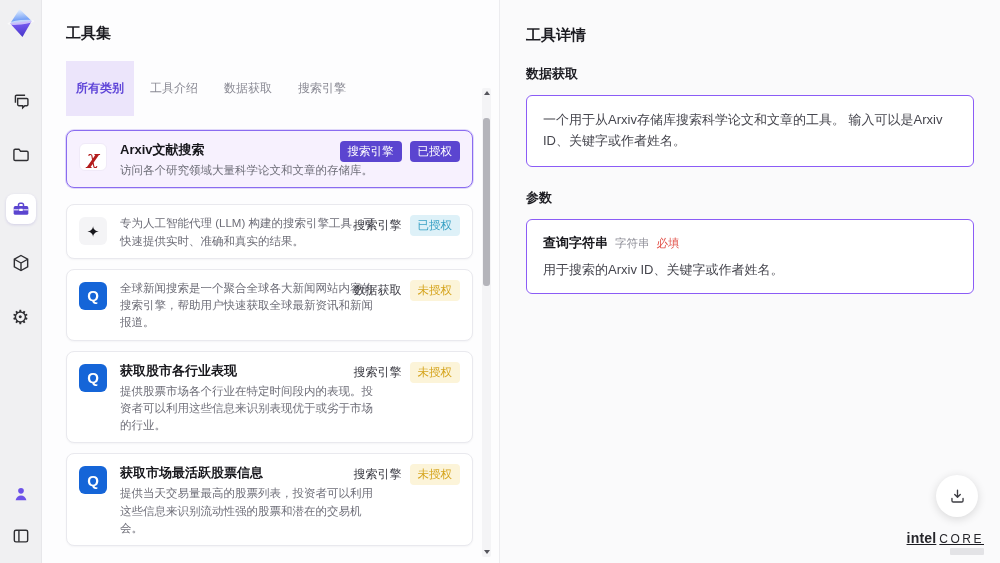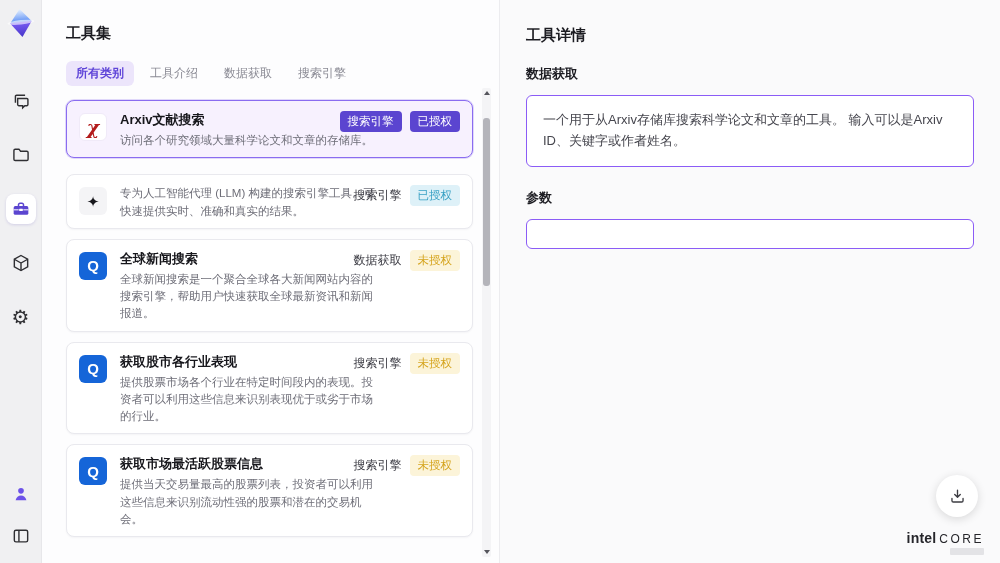--- a/index.html
+++ b/index.html
@@ -22,7 +22,7 @@
   .list-panel { width:458px; flex-shrink:0; background:#fdfdfe; border-right:1px solid #ececef; position:relative; padding:16px 0 0 24px; }
   .page-title { font-size:15px; font-weight:700; margin:8px 0 18px; }
   .tabs { display:flex; align-items:center; gap:6px; margin-bottom:14px; }
-  .tab { font-size:12px; color:#8b8b95; padding:4px 10px; border-radius:6px; cursor:pointer; white-space:nowrap; }
+  .tab { font-size:12px; color:#8b8b95; padding:19px 10px; border-radius:0; cursor:pointer; white-space:nowrap; }
   .tab.active { background:#ece5fb; color:#5f45d8; font-weight:700; }
 
   .tool-list { margin-right:26px; }

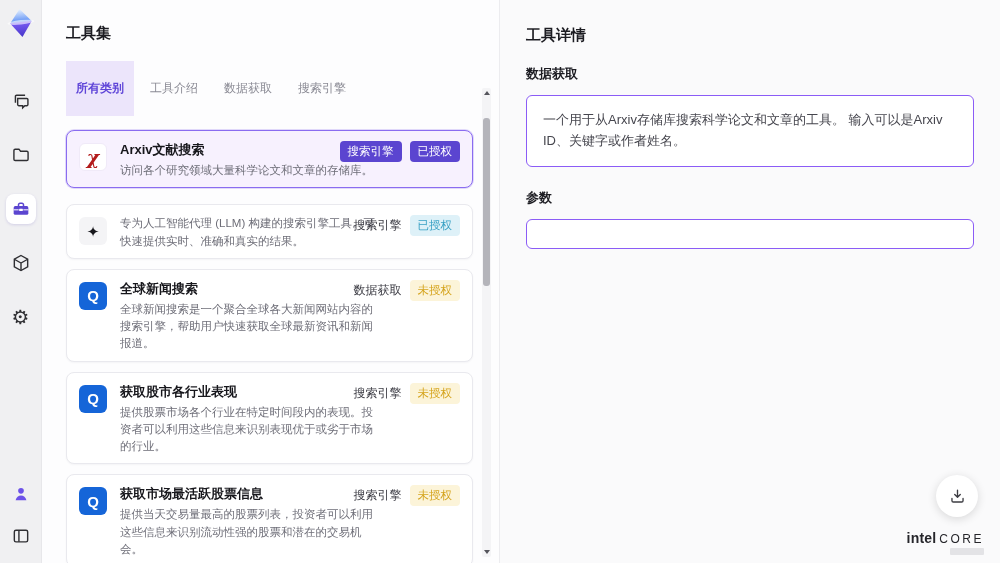--- a/index.html
+++ b/index.html
@@ -247,6 +247,11 @@
 
     <div class="section-h">参数</div>
     <div class="info-card">
+      <div class="param-head">
+        <span class="param-name">查询字符串</span>
+        <span class="param-type">字符串</span>
+        <span class="param-required">必填</span>
+      </div>
     </div>
 
     <div class="fab">

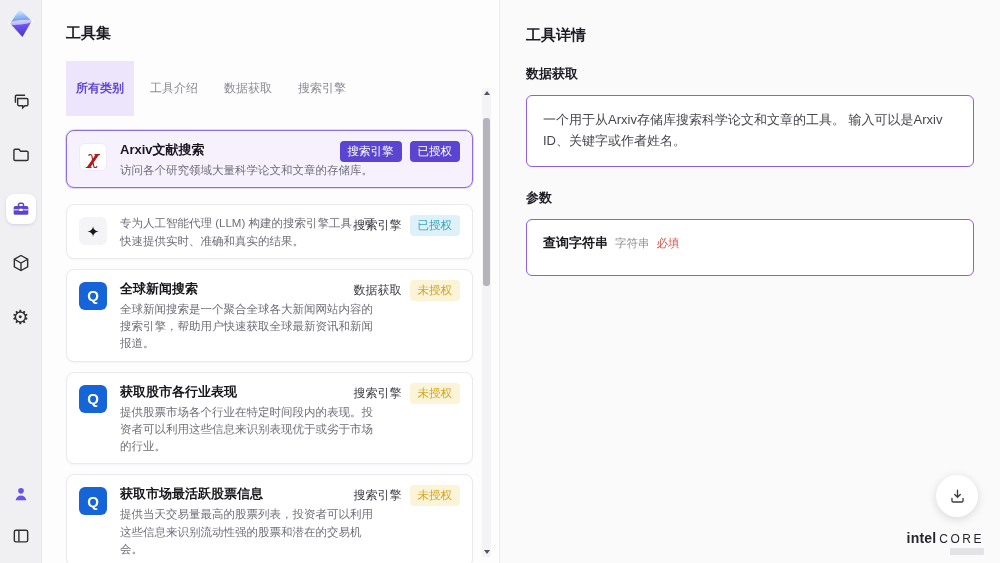--- a/index.html
+++ b/index.html
@@ -252,6 +252,7 @@
         <span class="param-type">字符串</span>
         <span class="param-required">必填</span>
       </div>
+      <div class="param-desc">用于搜索的Arxiv ID、关键字或作者姓名。</div>
     </div>
 
     <div class="fab">

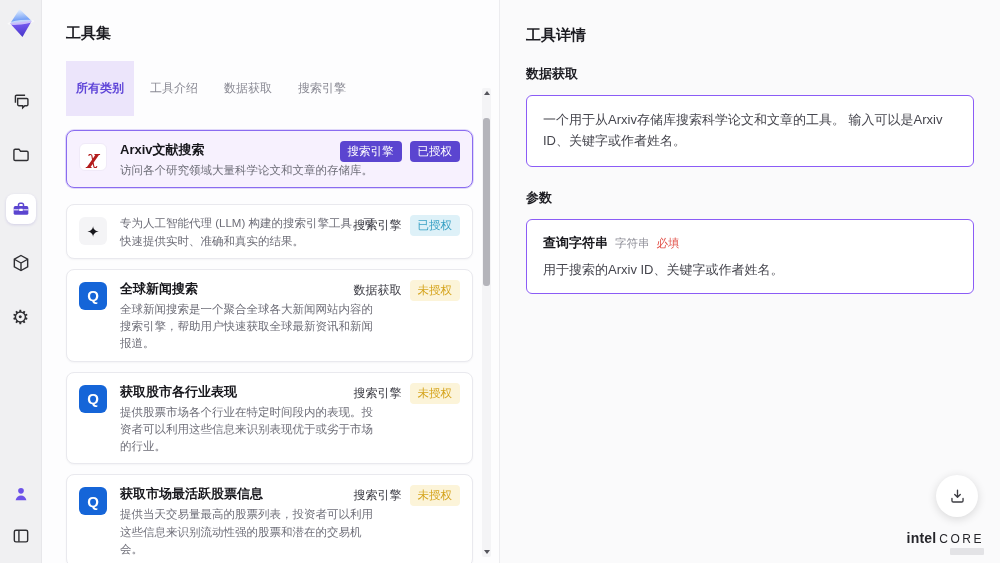--- a/index.html
+++ b/index.html
@@ -187,7 +187,6 @@
             <span class="q-glyph">Q</span>
           </div>
         <div class="tool-body">
-          <div class="tool-name">全球新闻搜索</div>
           <div class="tool-desc">全球新闻搜索是一个聚合全球各大新闻网站内容的搜索引擎，帮助用户快速获取全球最新资讯和新闻报道。</div>
         </div>
         <div class="tool-tags">

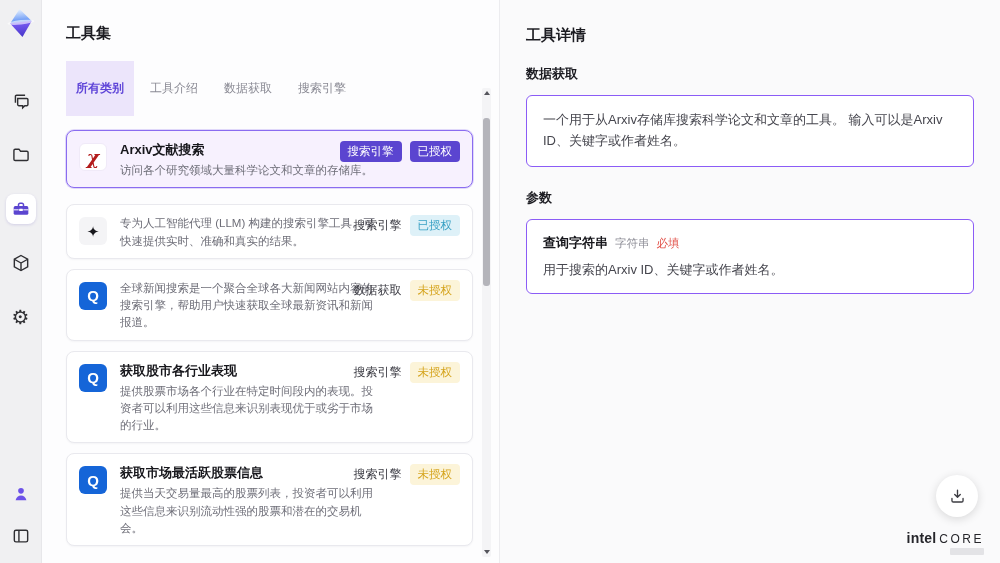--- a/index.html
+++ b/index.html
@@ -67,7 +67,7 @@
 
   
   .fab { position:absolute; right:22px; bottom:46px; width:42px; height:42px; border-radius:50%; background:#fff; box-shadow:0 2px 10px rgba(0,0,0,.14); display:flex; align-items:center; justify-content:center; cursor:pointer; }
-  .brand { position:absolute; right:16px; bottom:8px; text-align:right; }
+  .brand { position:absolute; right:16px; bottom:8px; text-align:right;text-decoration:underline; }
   .brand-row { display:flex; align-items:baseline; gap:3px; justify-content:flex-end; color:#26262b; }
   .brand-intel { font-size:14px; font-weight:700; letter-spacing:.2px; text-transform:lowercase; }
   .brand-core { font-size:12px; letter-spacing:2.5px; text-transform:uppercase; font-weight:400; }

